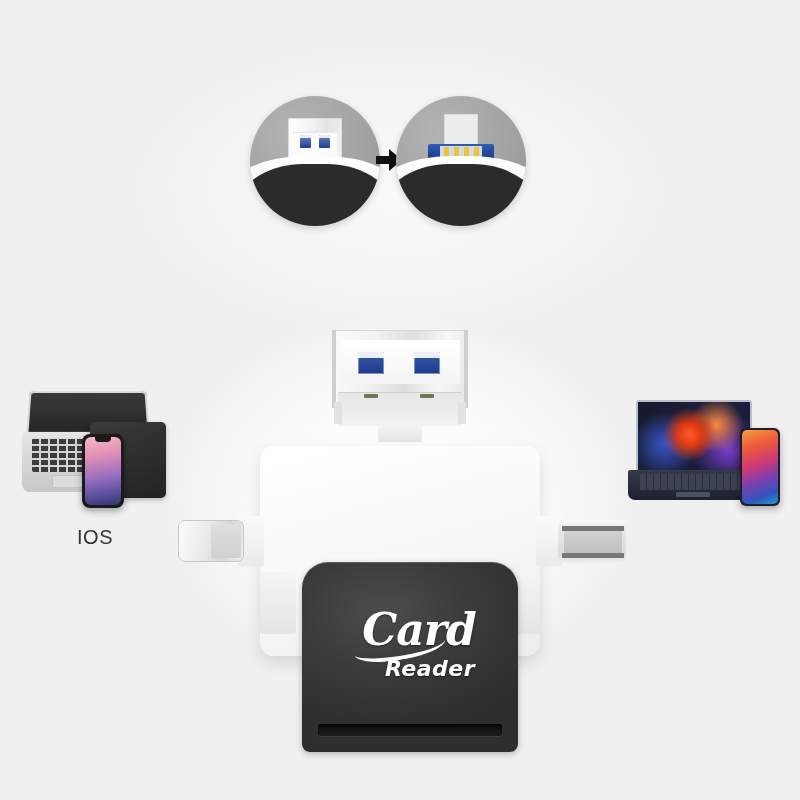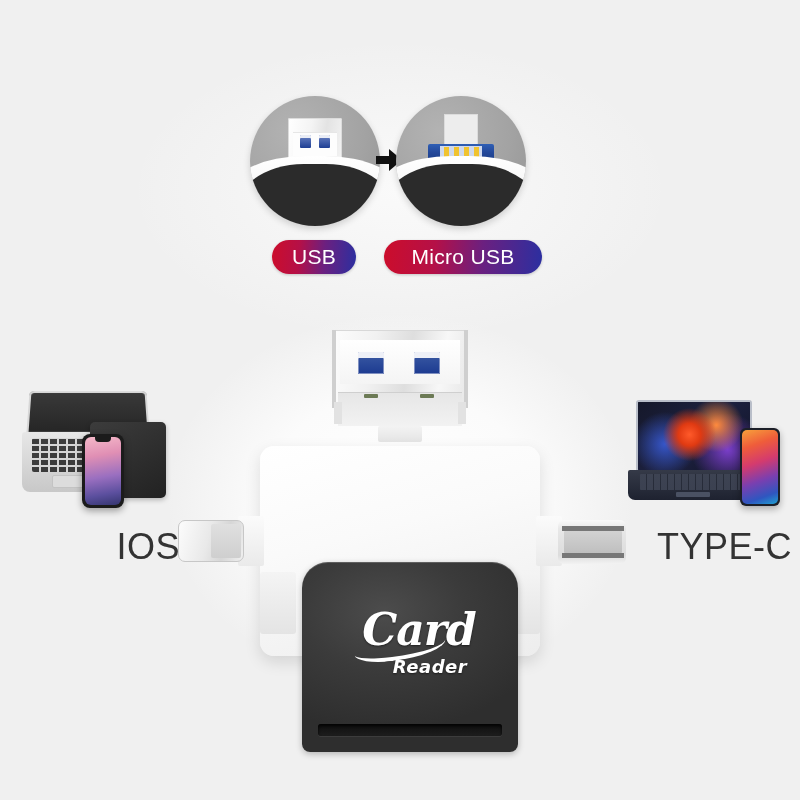--- a/index.html
+++ b/index.html
@@ -352,10 +352,6 @@
       <div class="dome"></div>
     </div>
 
-    <div class="badges">
-      <div class="badge usb">USB</div>
-      <div class="badge micro">Micro USB</div>
-    </div>
   </div>
 
   <div class="device">

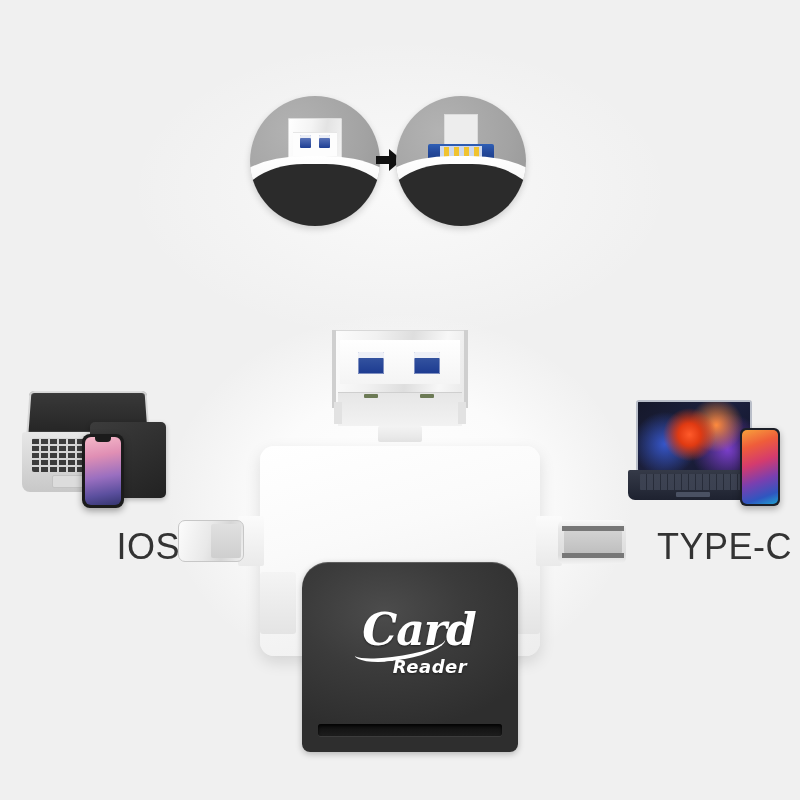--- a/index.html
+++ b/index.html
@@ -224,7 +224,7 @@
   .feature.ios  { left:10px;  top:382px; }
   .feature.tc   { left:622px; top:382px; }
   .feature .caption {
-    margin-top:14px; font-size:36px; color:#333; letter-spacing:.5px;text-align:right;
+    margin-top:14px; font-size:20px; color:#333; letter-spacing:.5px;
   }
   .art { position:relative; height:130px; }
 

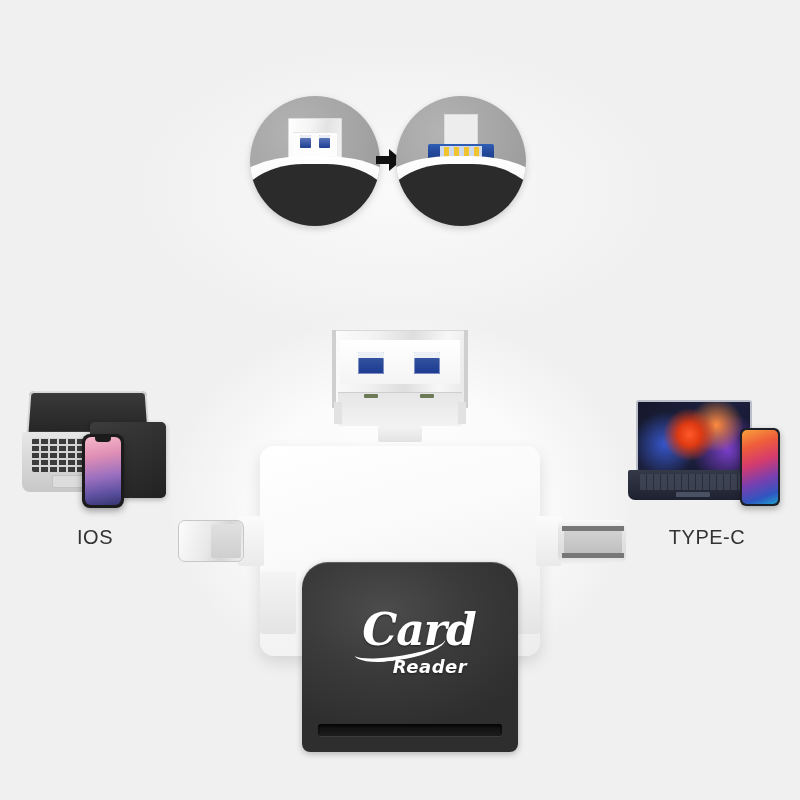--- a/index.html
+++ b/index.html
@@ -433,7 +433,6 @@
         <div class="cphone-scr"></div>
       </div>
     </div>
-    <div class="caption">TYPE-C</div>
   </div>
 
 </div>

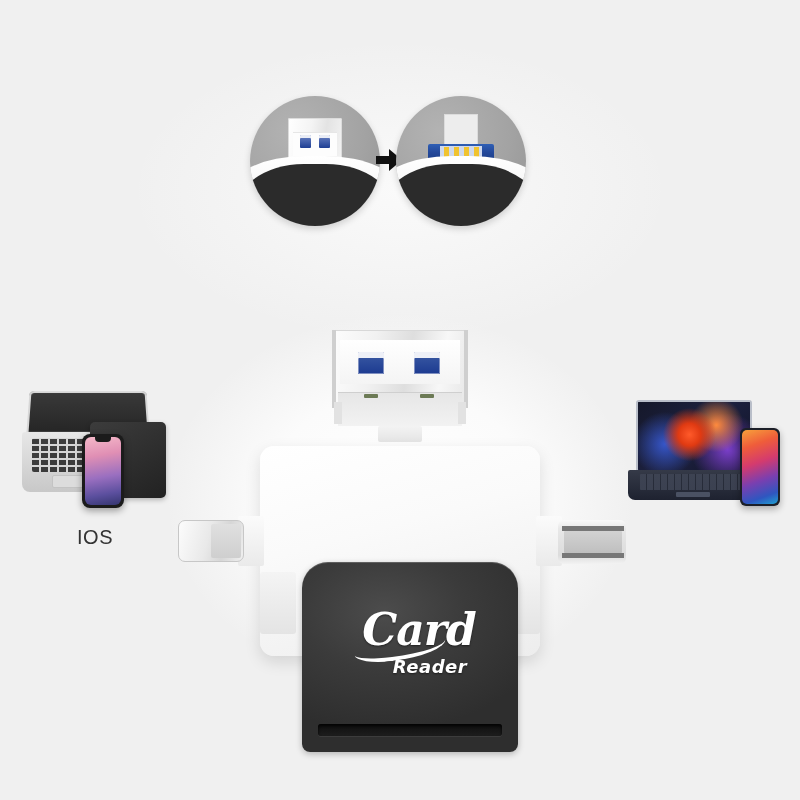--- a/index.html
+++ b/index.html
@@ -175,7 +175,7 @@
   }
   .logo .reader {
     display:block; font-family:"DejaVu Sans", sans-serif; font-style:italic;
-    font-size:18px; font-weight:700; margin-top:4px; padding-left:40px;
+    font-size:22px; font-weight:700; margin-top:4px; padding-left:40px;
     letter-spacing:.5px; text-shadow:0 1px 2px rgba(0,0,0,.5);
   }
   

